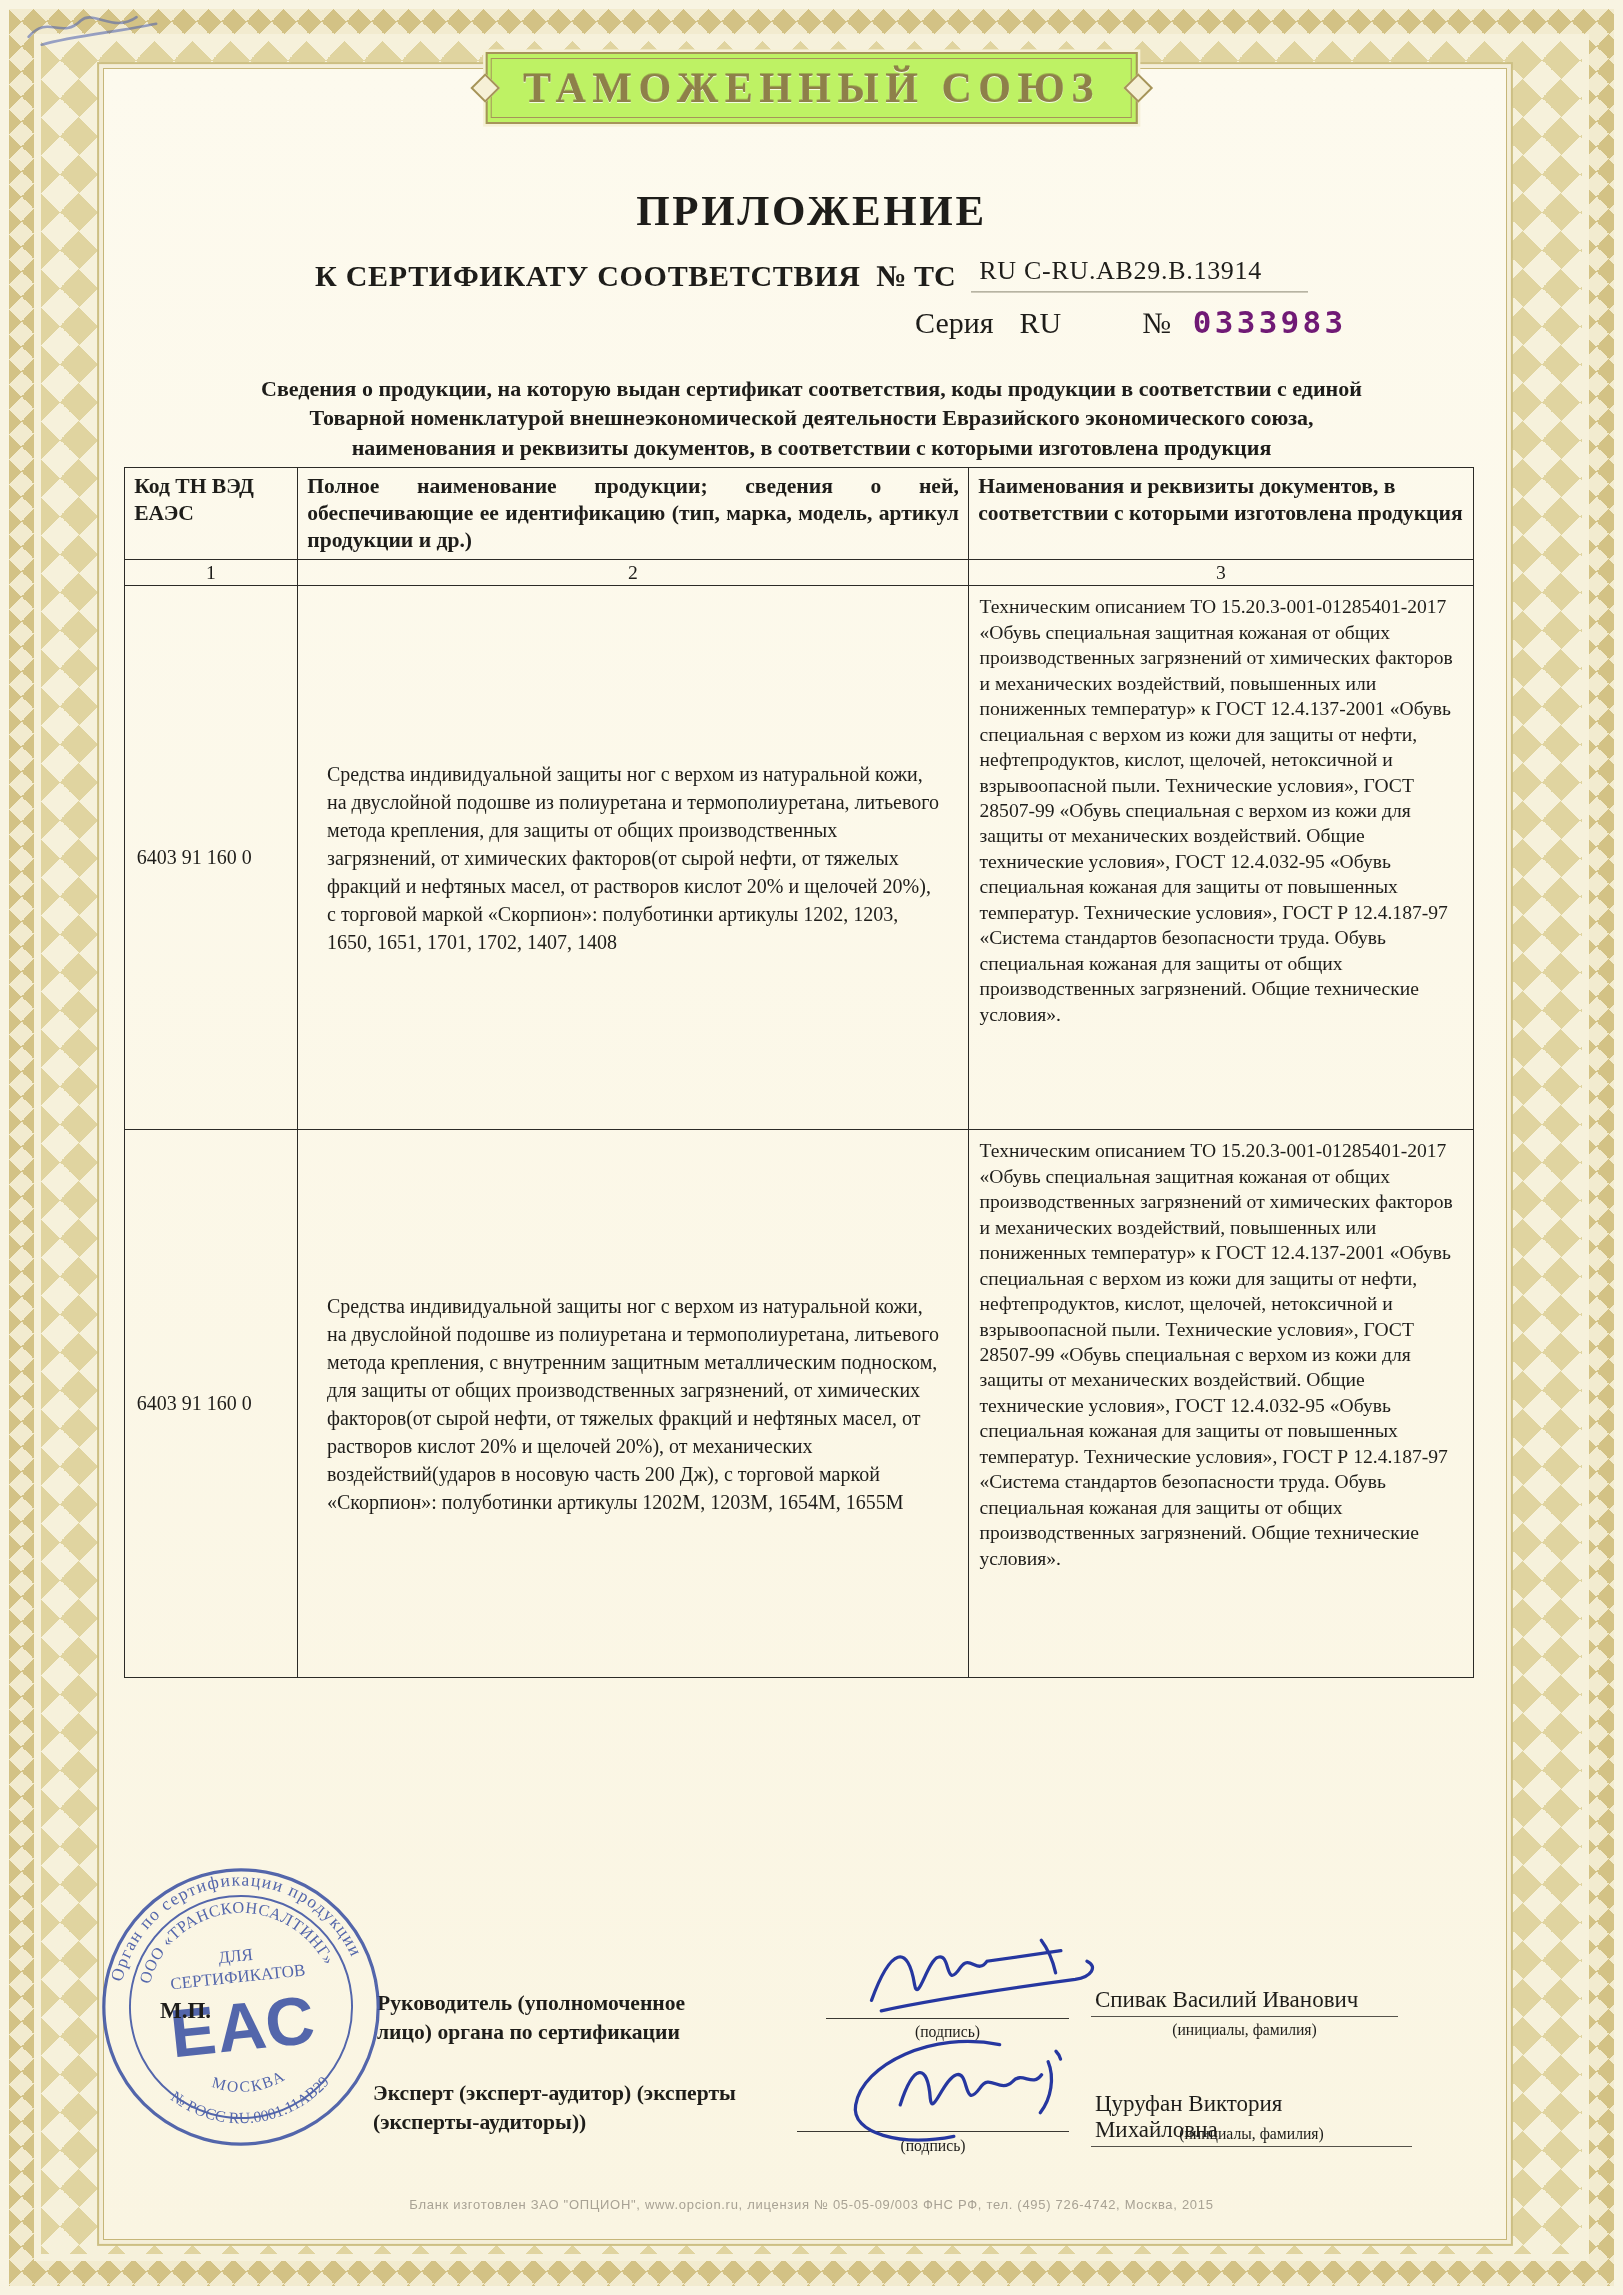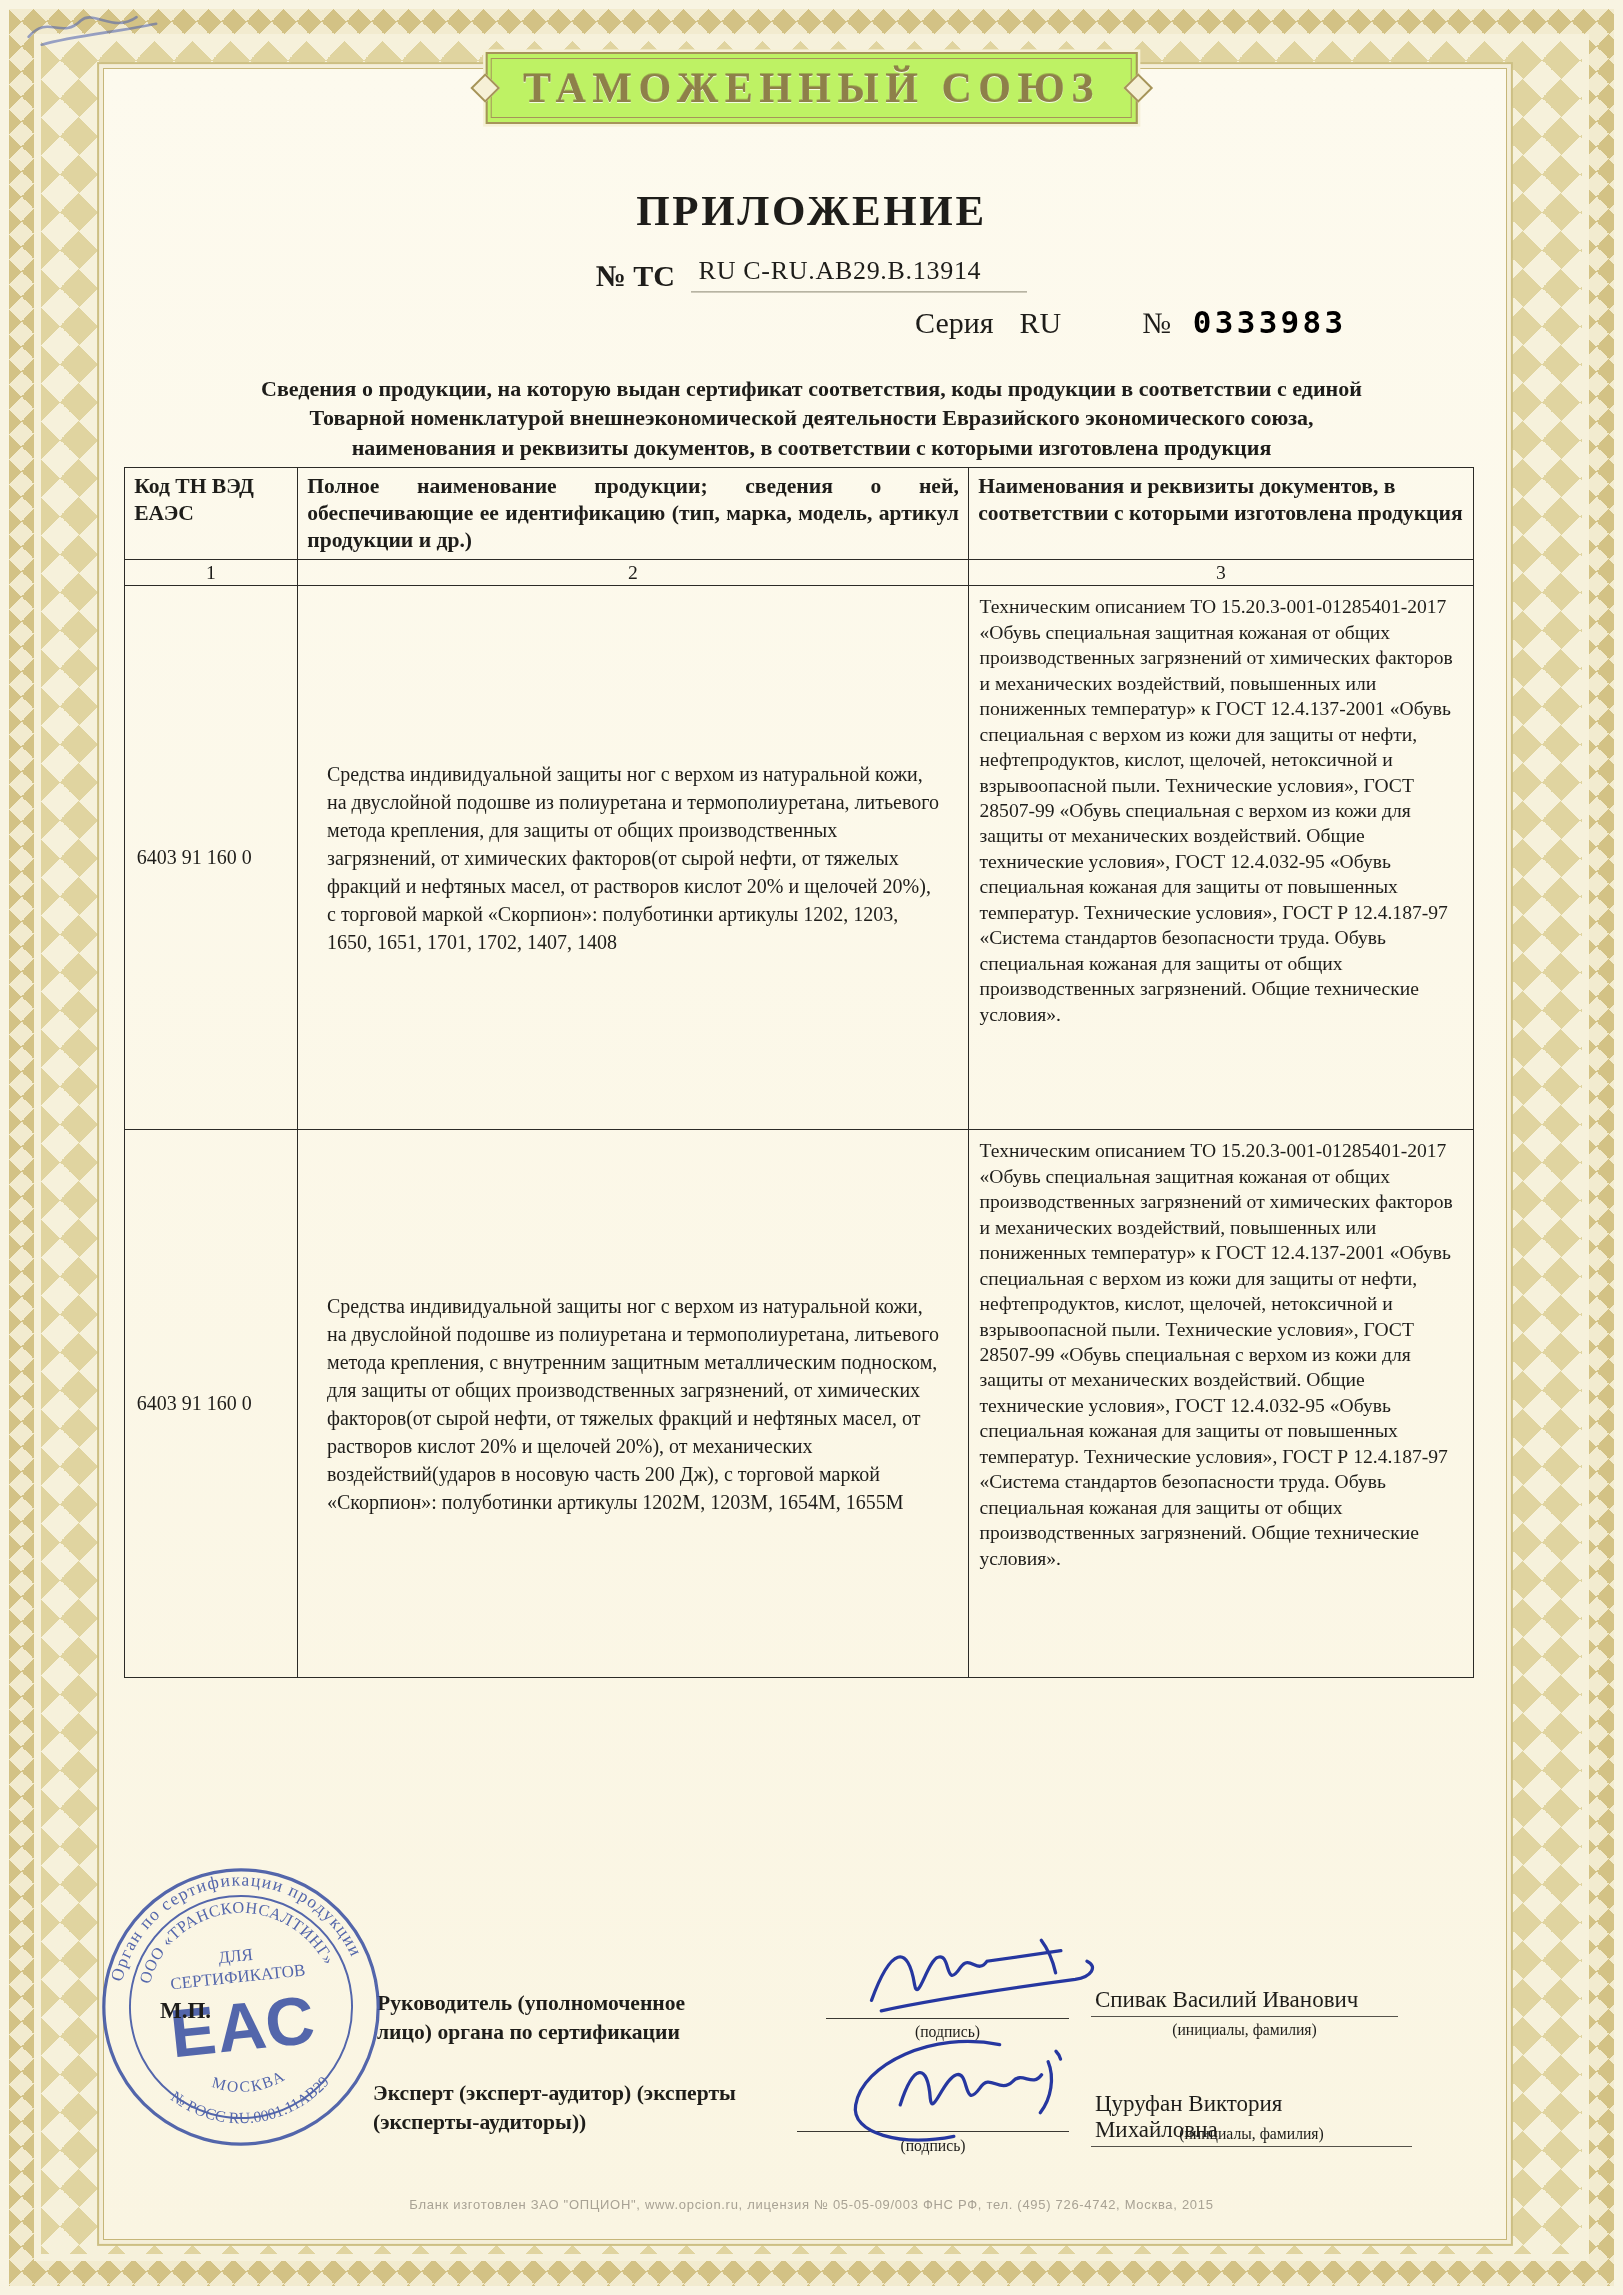--- a/index.html
+++ b/index.html
@@ -121,6 +121,7 @@
   <div class="doc-title">ПРИЛОЖЕНИЕ</div>
 
   <div class="cert-line">
+    <span class="cert-label">К СЕРТИФИКАТУ СООТВЕТСТВИЯ</span>
     <span class="cert-no-label">№ ТС</span>
     <span class="cert-number">RU C-RU.АВ29.В.13914</span>
   </div>

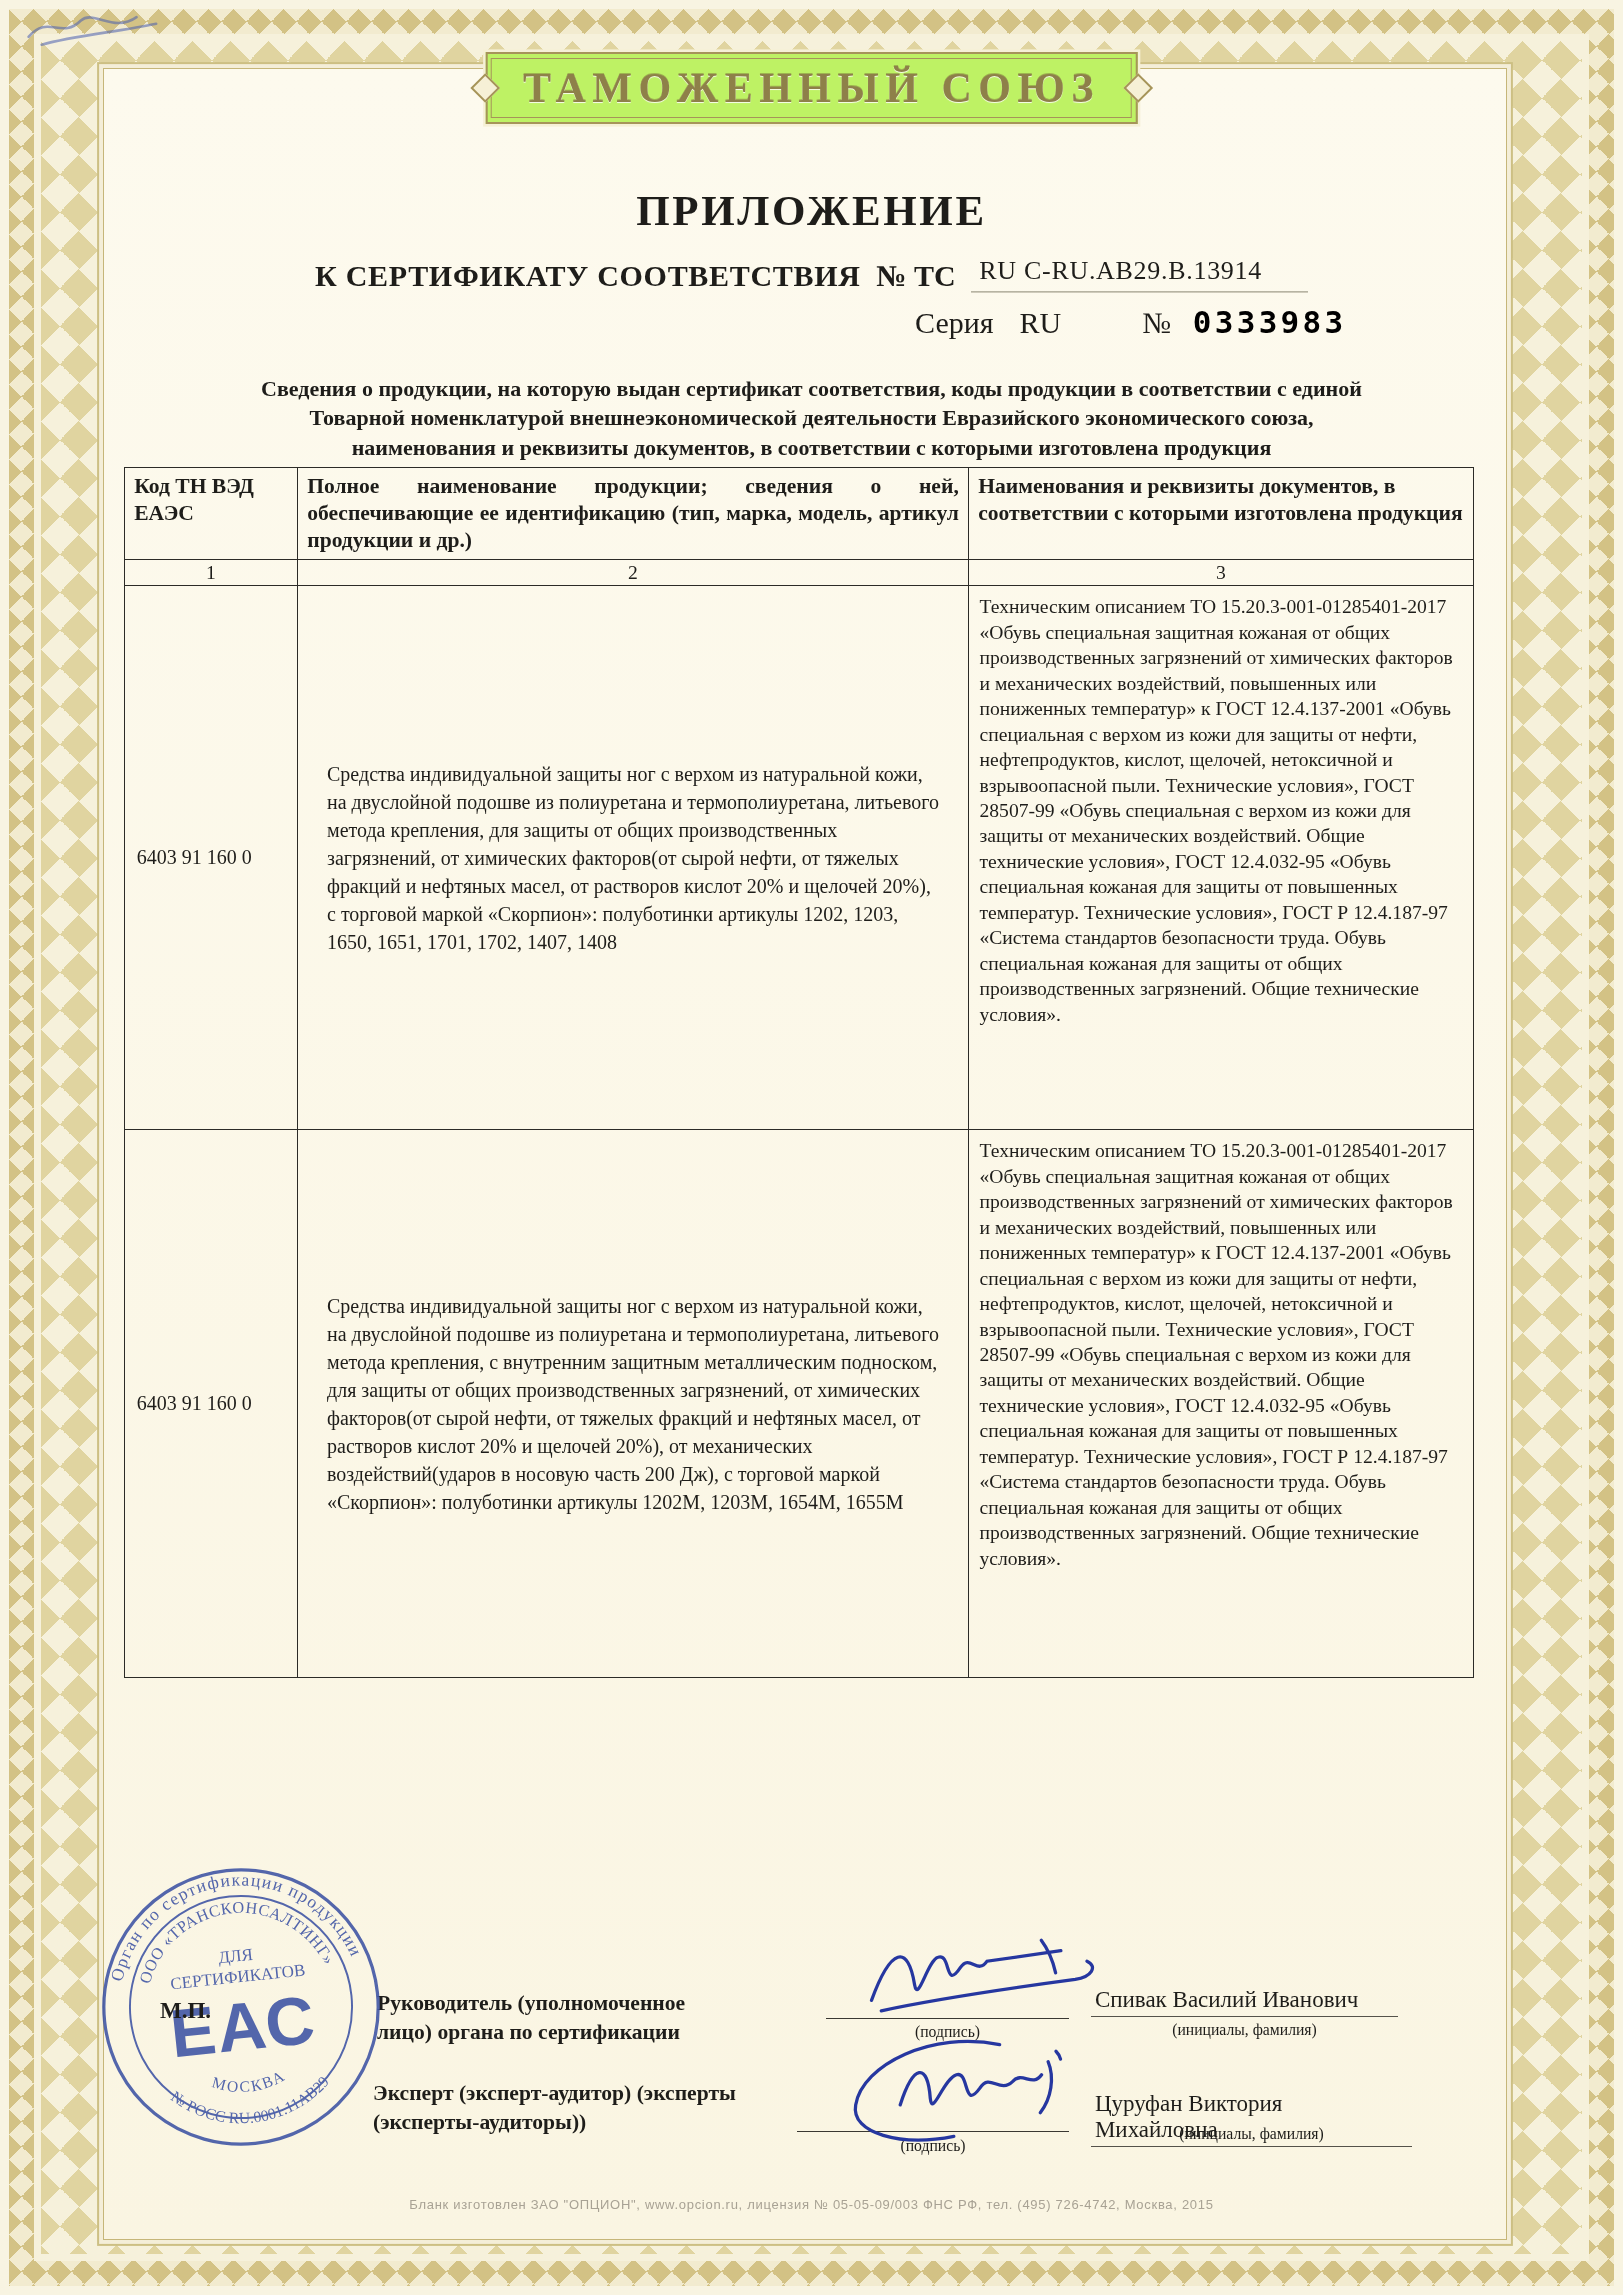--- a/index.html
+++ b/index.html
@@ -54,7 +54,7 @@
     display:flex; align-items:baseline; gap:22px; font-size:30px; }
   .series-ru { margin-left:3.9px; }
   .number-sign { margin-left:59px; }
-  .serial { color:#000000; font-family:"DejaVu Sans Mono", monospace; font-weight:bold;
+  .serial { color:#701a75; font-family:"DejaVu Sans Mono", monospace; font-weight:bold;
     font-size:31px; letter-spacing:3.3px; }
   
   .intro { position:absolute; top:374px; left:105px; width:1413px; text-align:center;

